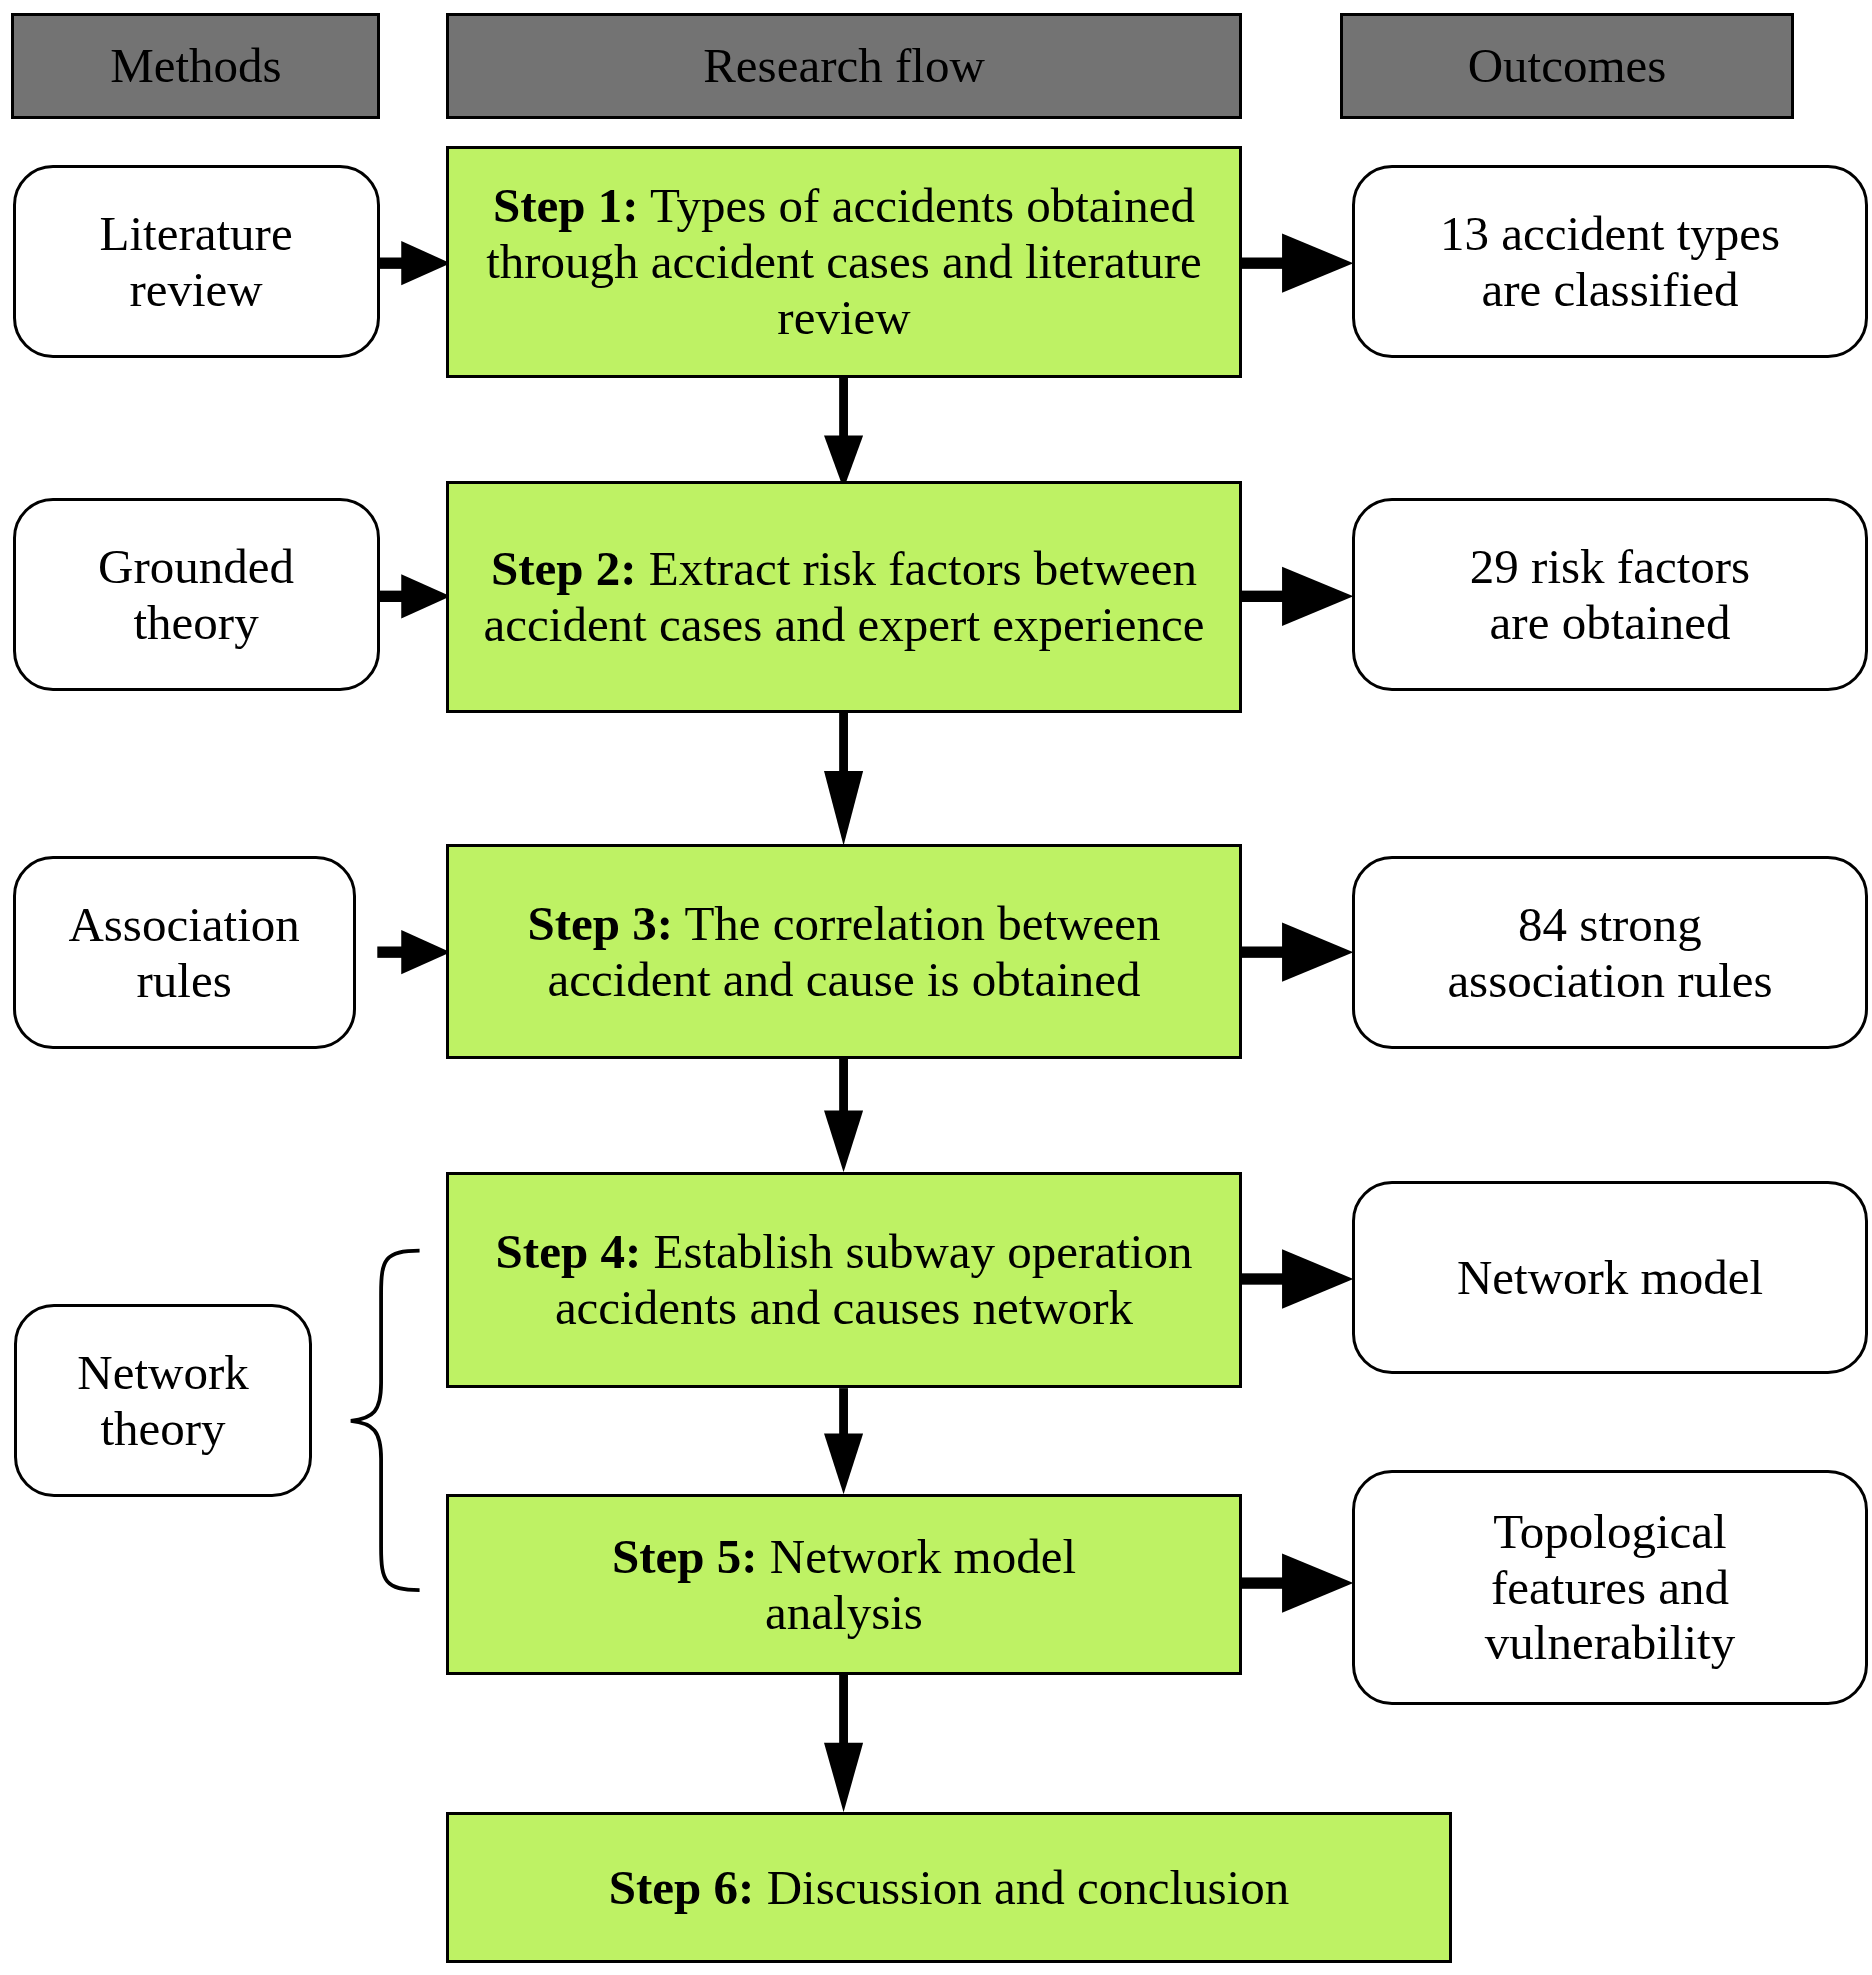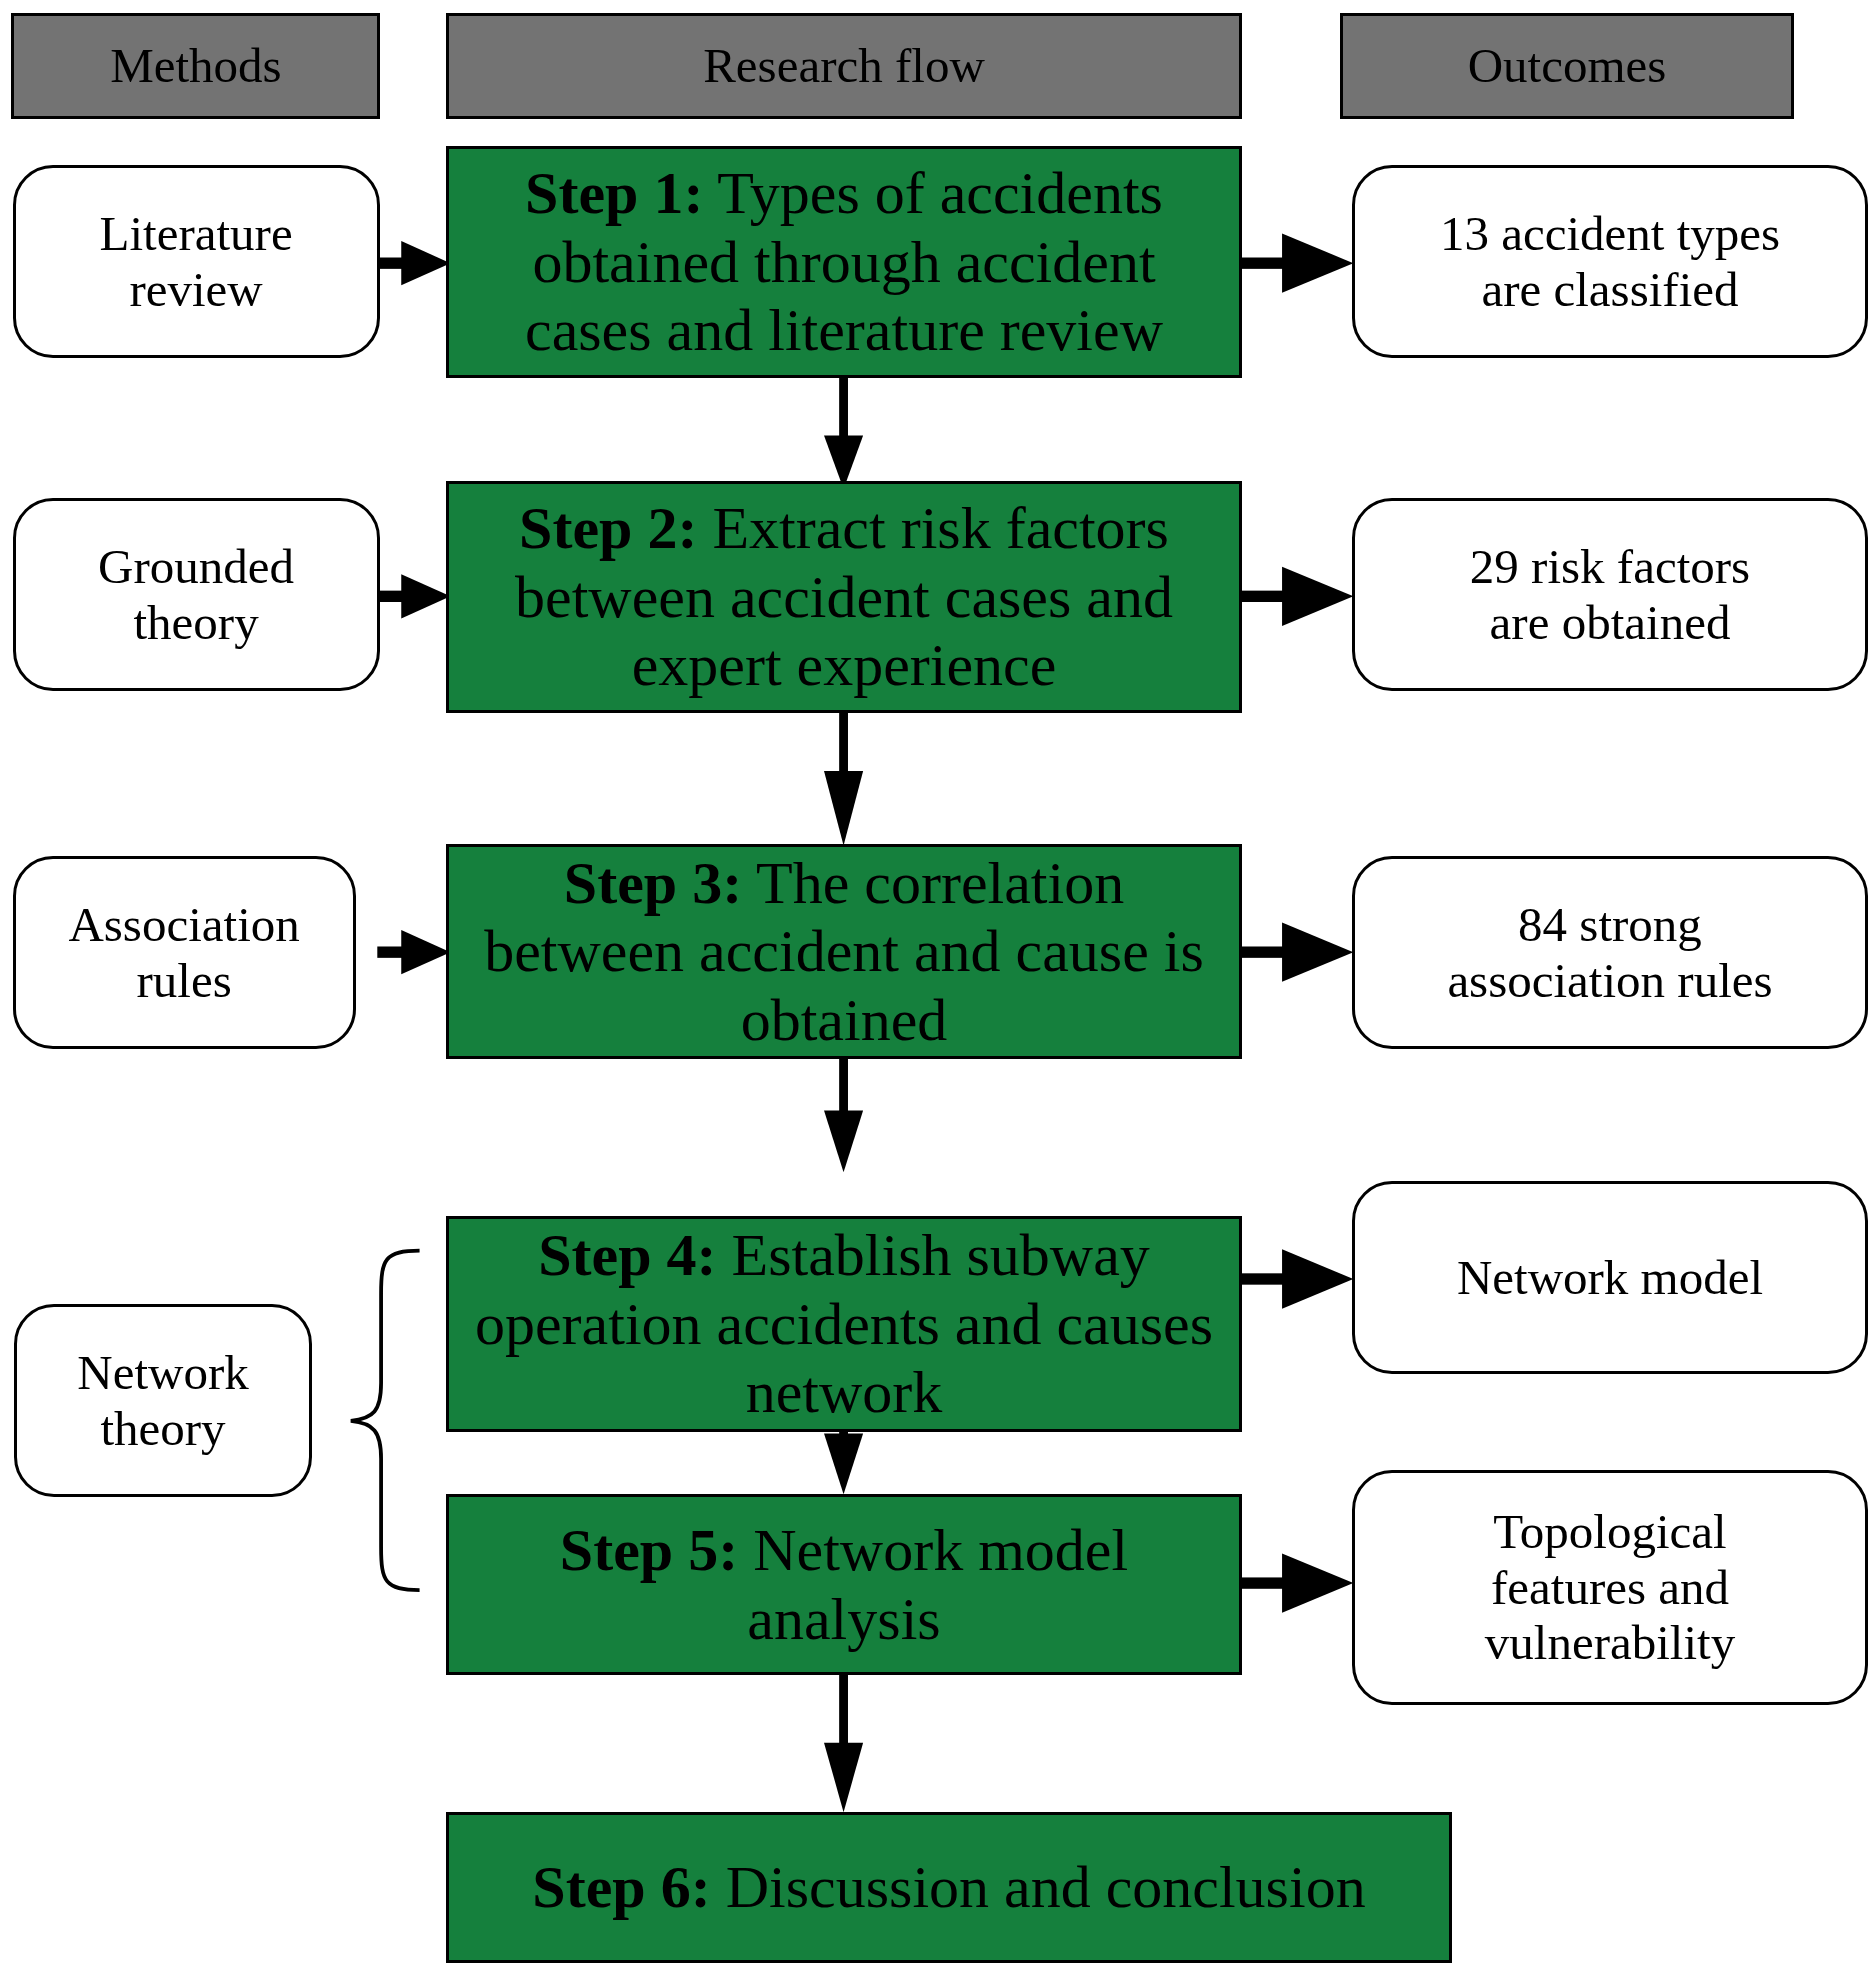--- a/index.html
+++ b/index.html
@@ -39,9 +39,9 @@
     font-size: 49px;
   }
   .rect-box {
-    background: #15803d;
+    background: #bef264;
     border: 3.2px solid #000000;
-    font-size: 60px;
+    font-size: 49px;
     padding: 3.8px 16.4px;
   }
   .round-box {

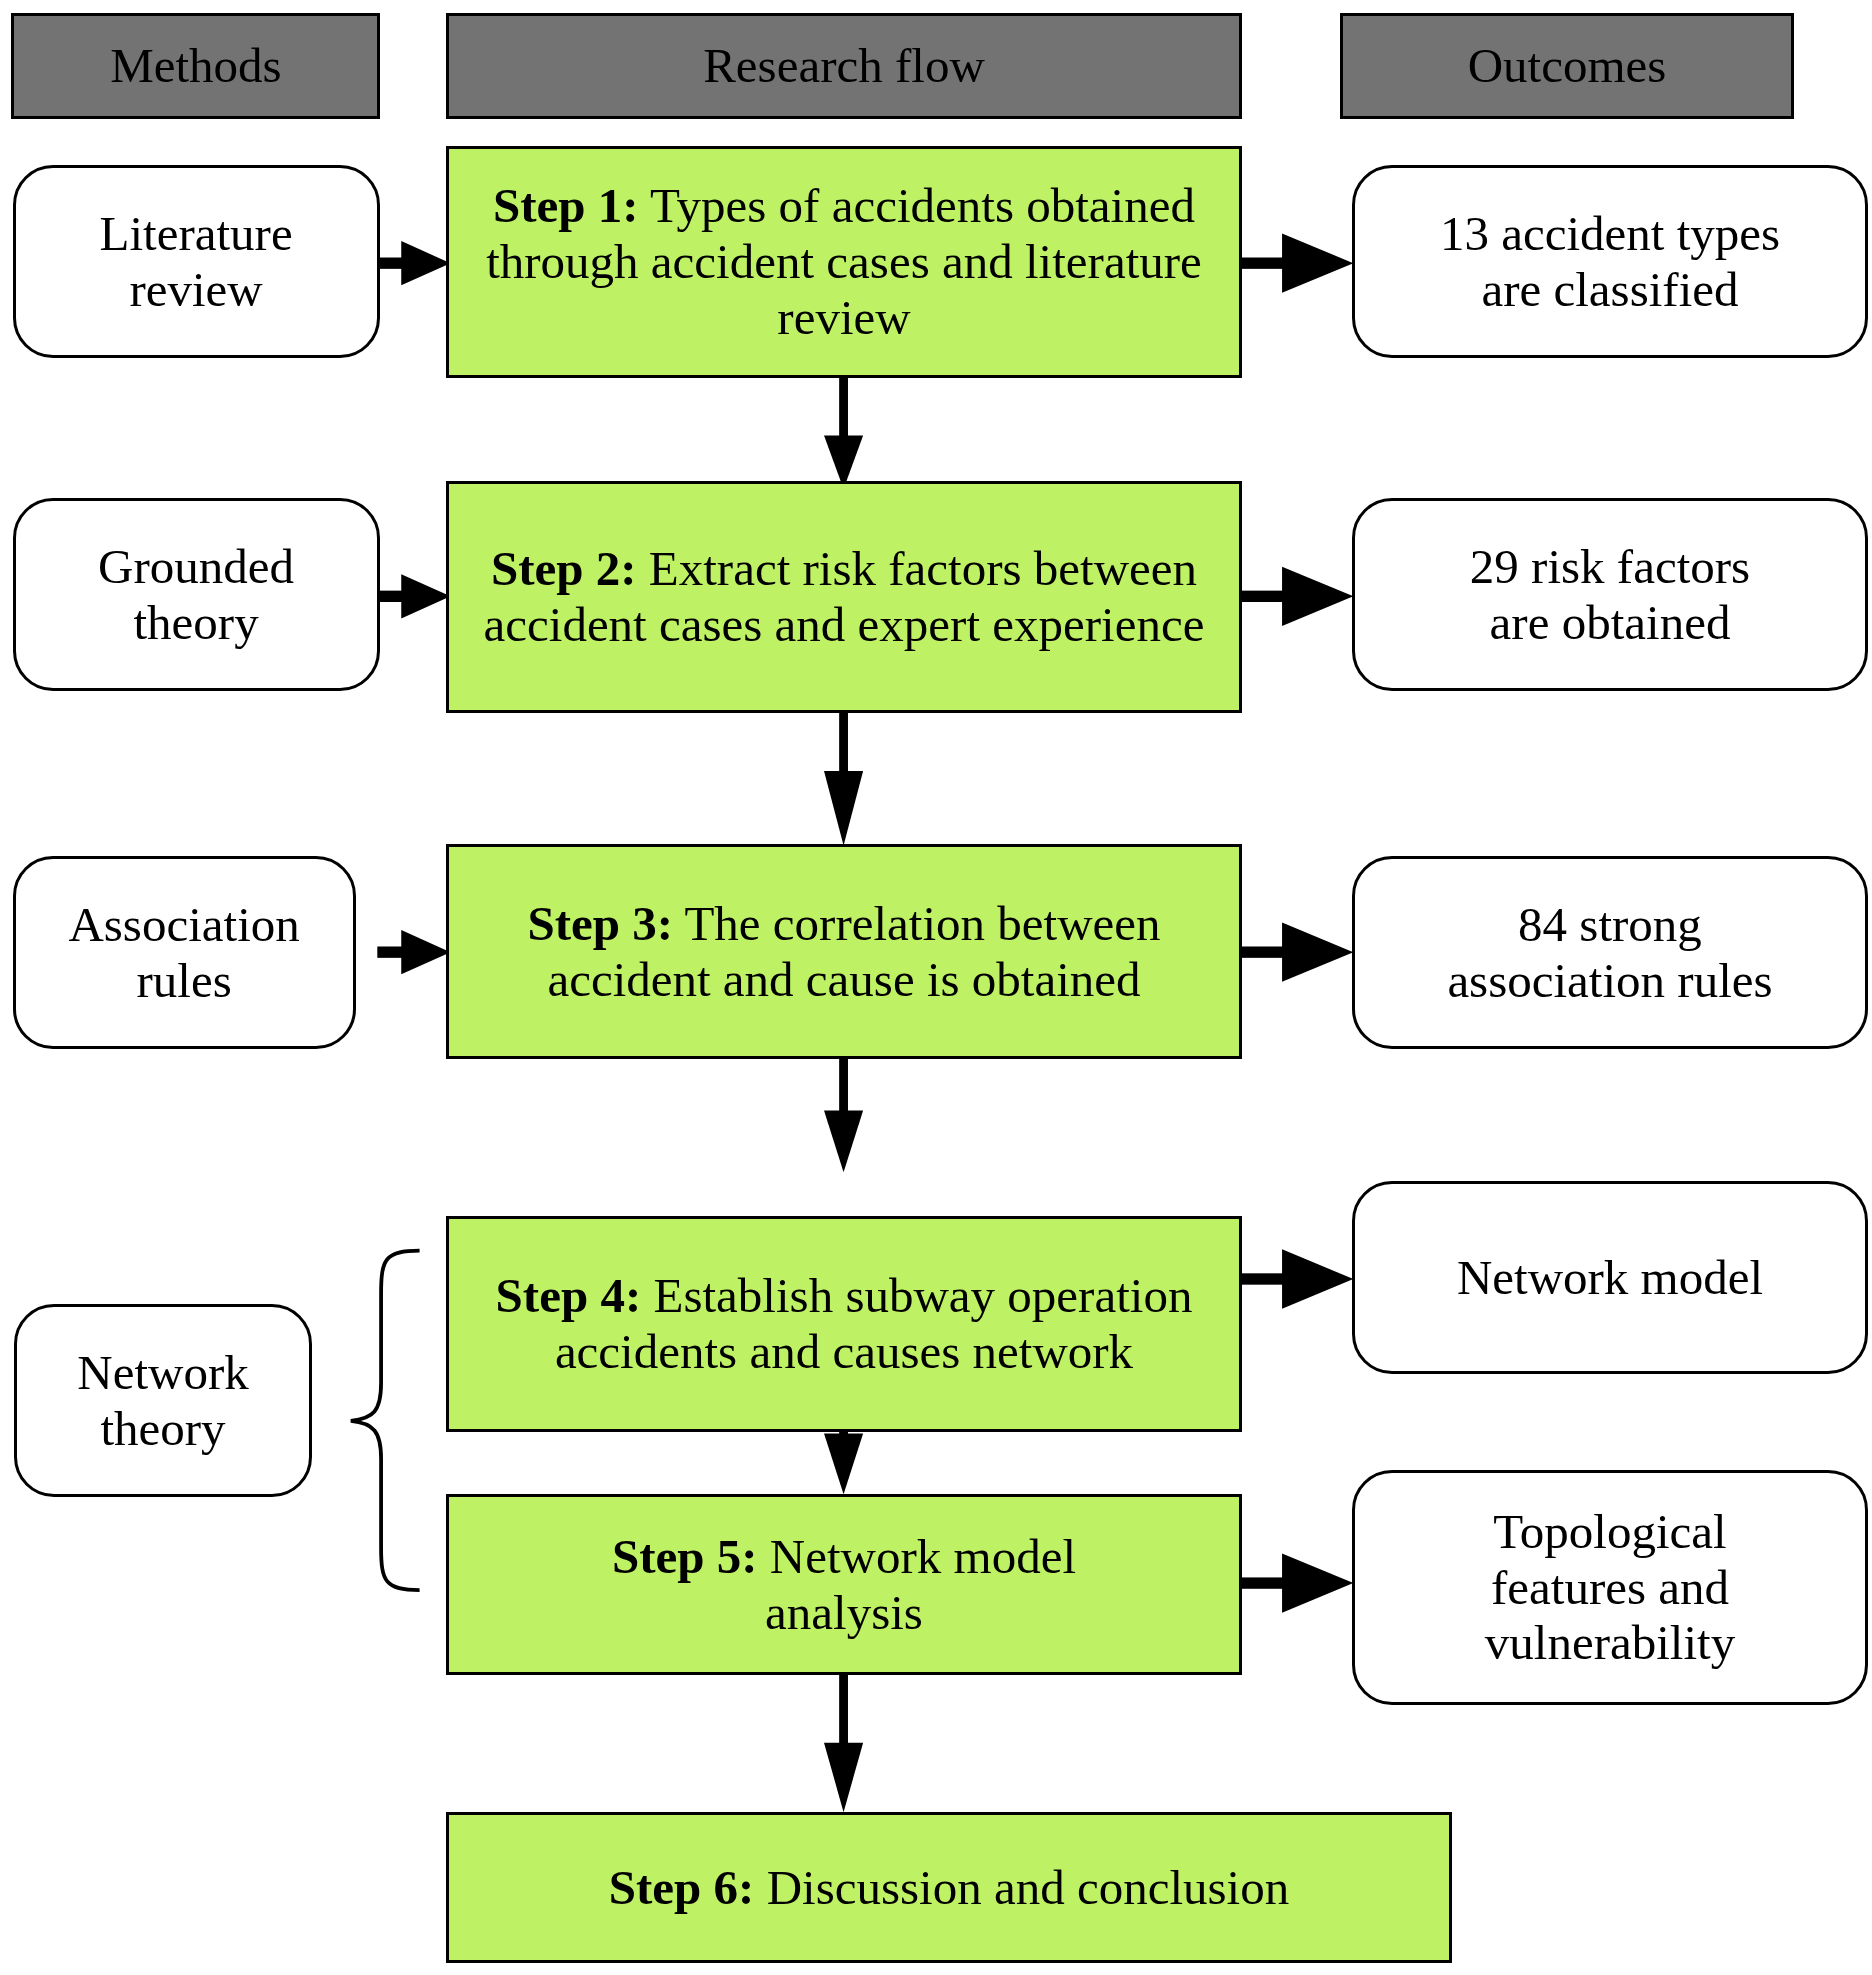--- a/index.html
+++ b/index.html
@@ -181,7 +181,7 @@
     </div>
   </div>
 
-  <div class="node rect-box" style="left:446px; top:1172px; width:796px; height:216px;margin-top:44px;">
+  <div class="node rect-box" style="left:446px; top:1172px; width:796px; height:216px;">
     <div>
       <span class="step-label">Step 4:</span><span class="txt"> Establish subway operation accidents and causes network</span>
     </div>

